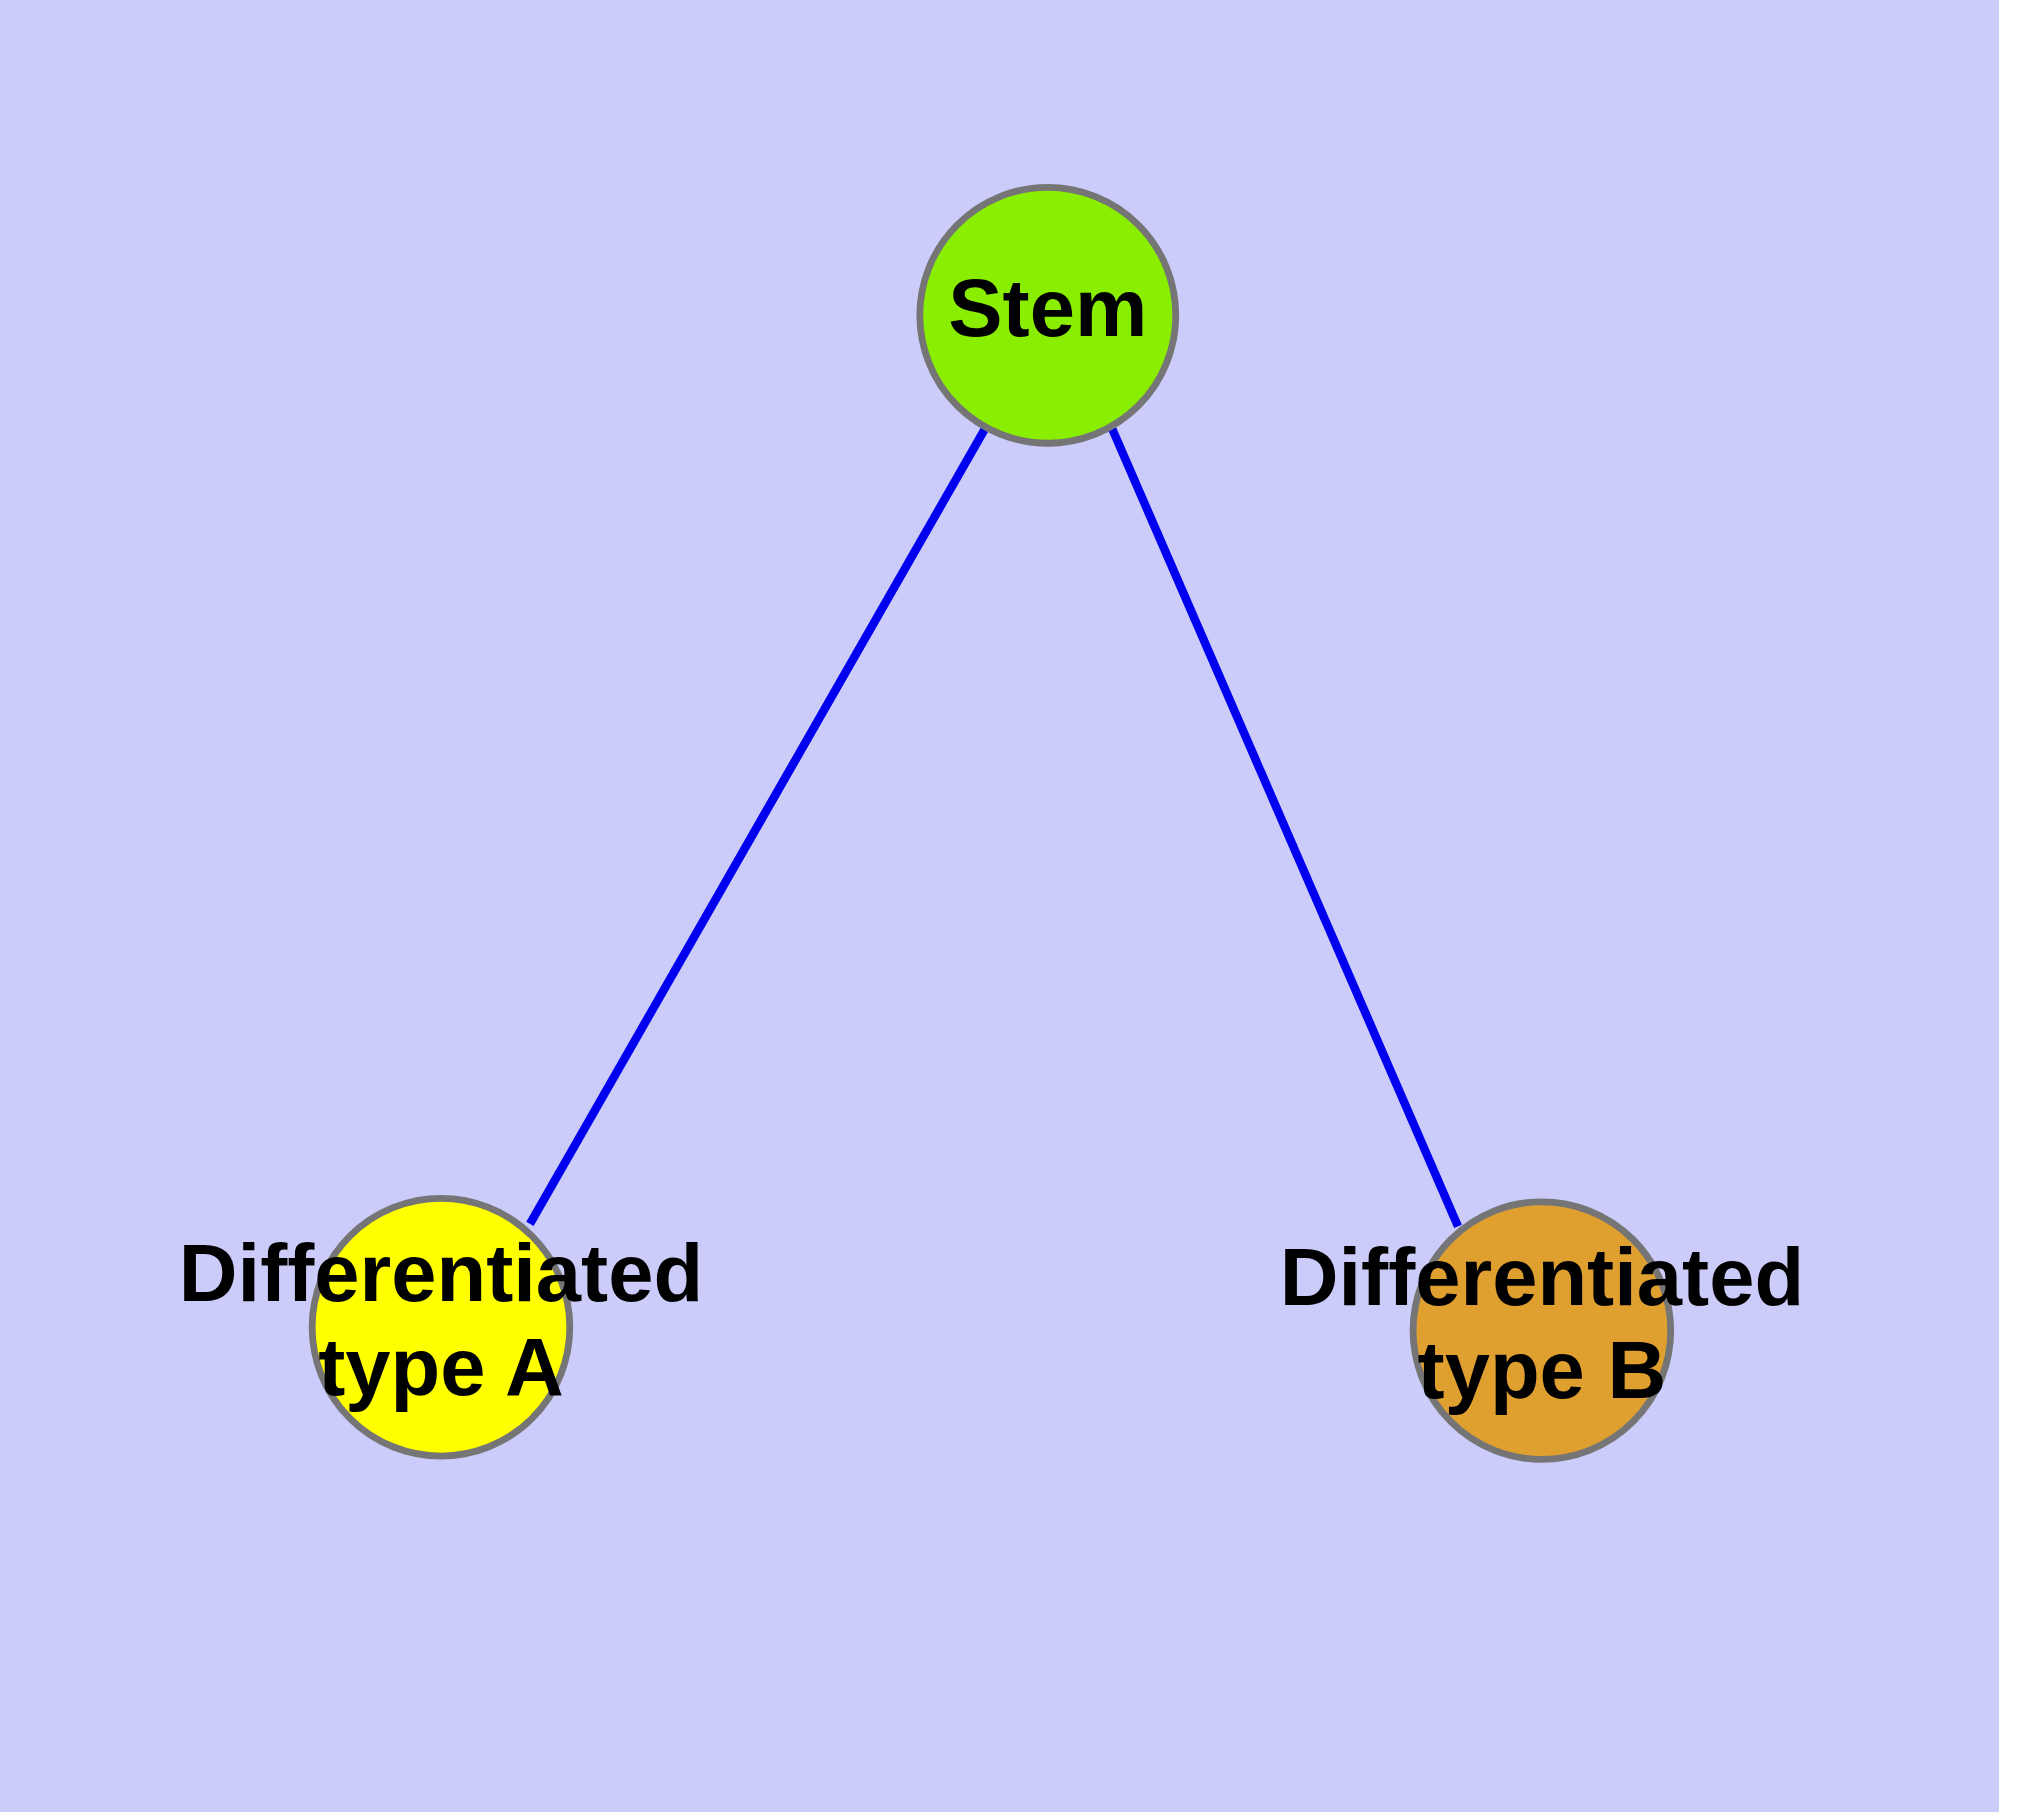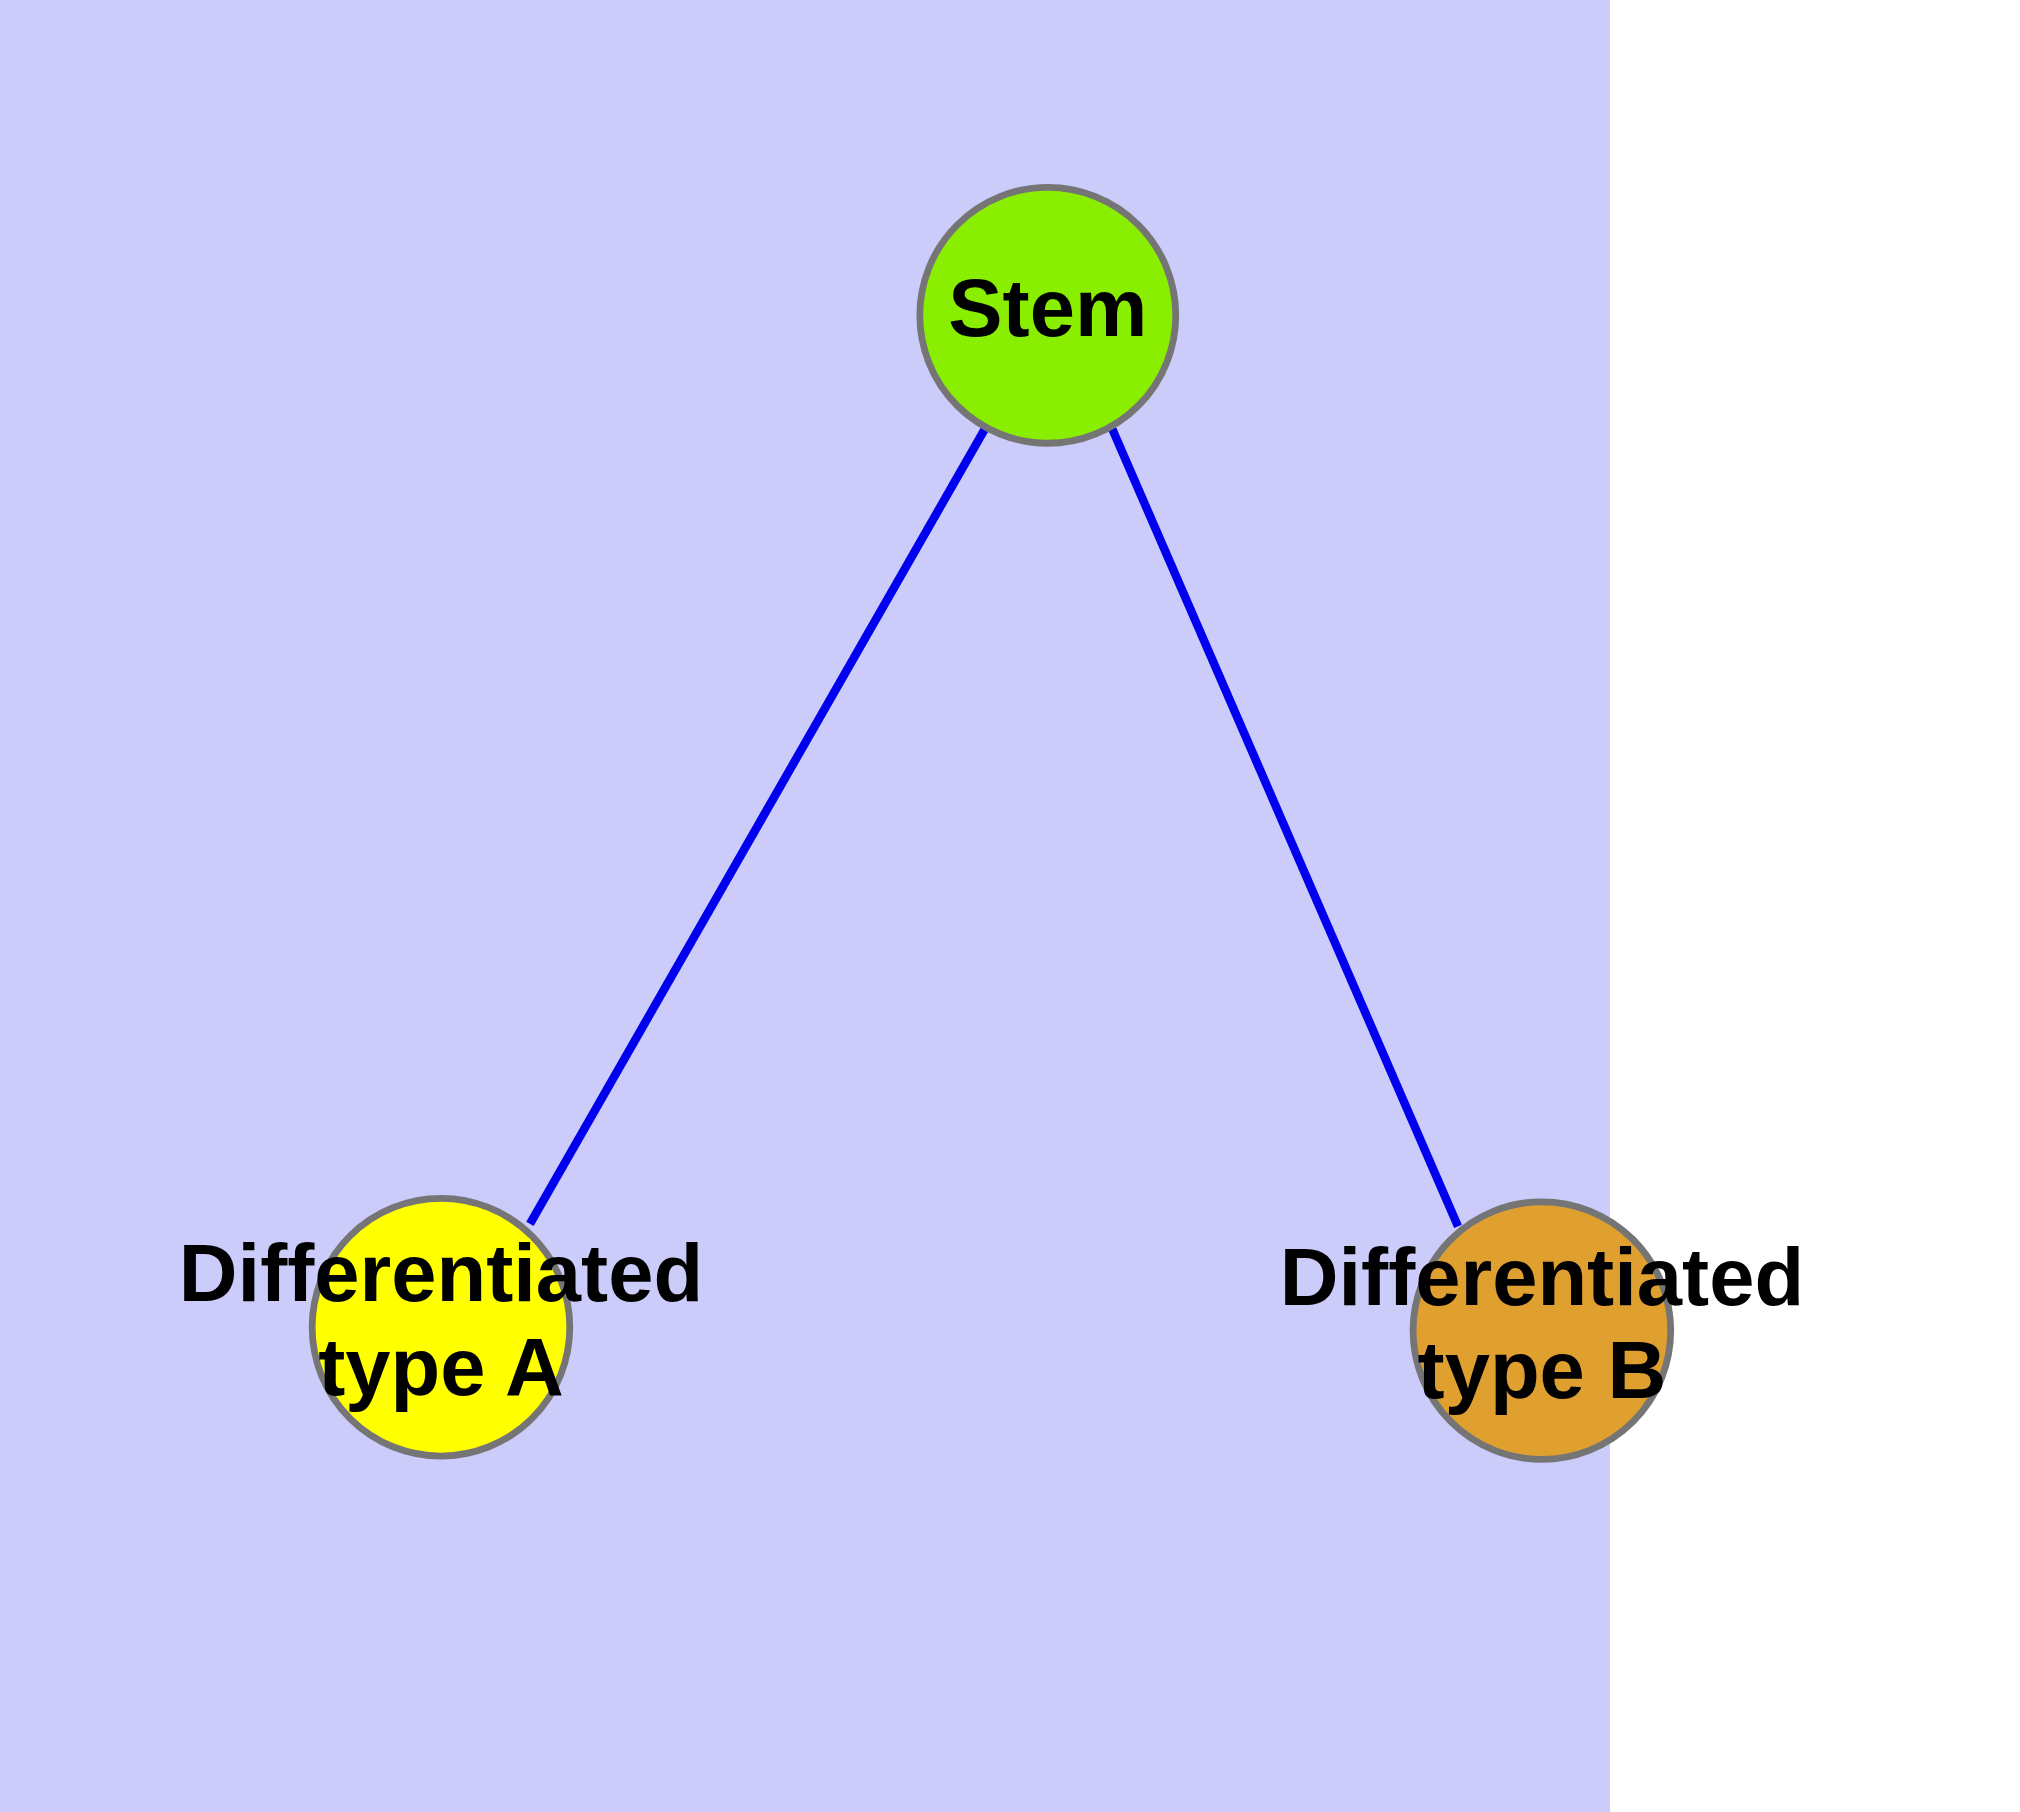--- a/index.html
+++ b/index.html
@@ -40,7 +40,7 @@
 </head>
 <body>
 
-<div id="graph-canvas" style="width: 1610px; height: 1812px; background: rgb(204, 204, 251);">
+<div id="graph-canvas" style="width: 1999px; height: 1812px; background: rgb(204, 204, 251);">
   <svg id="graph-svg" viewBox="0 0 2384 2138" xmlns="http://www.w3.org/2000/svg">
 
     <g>

